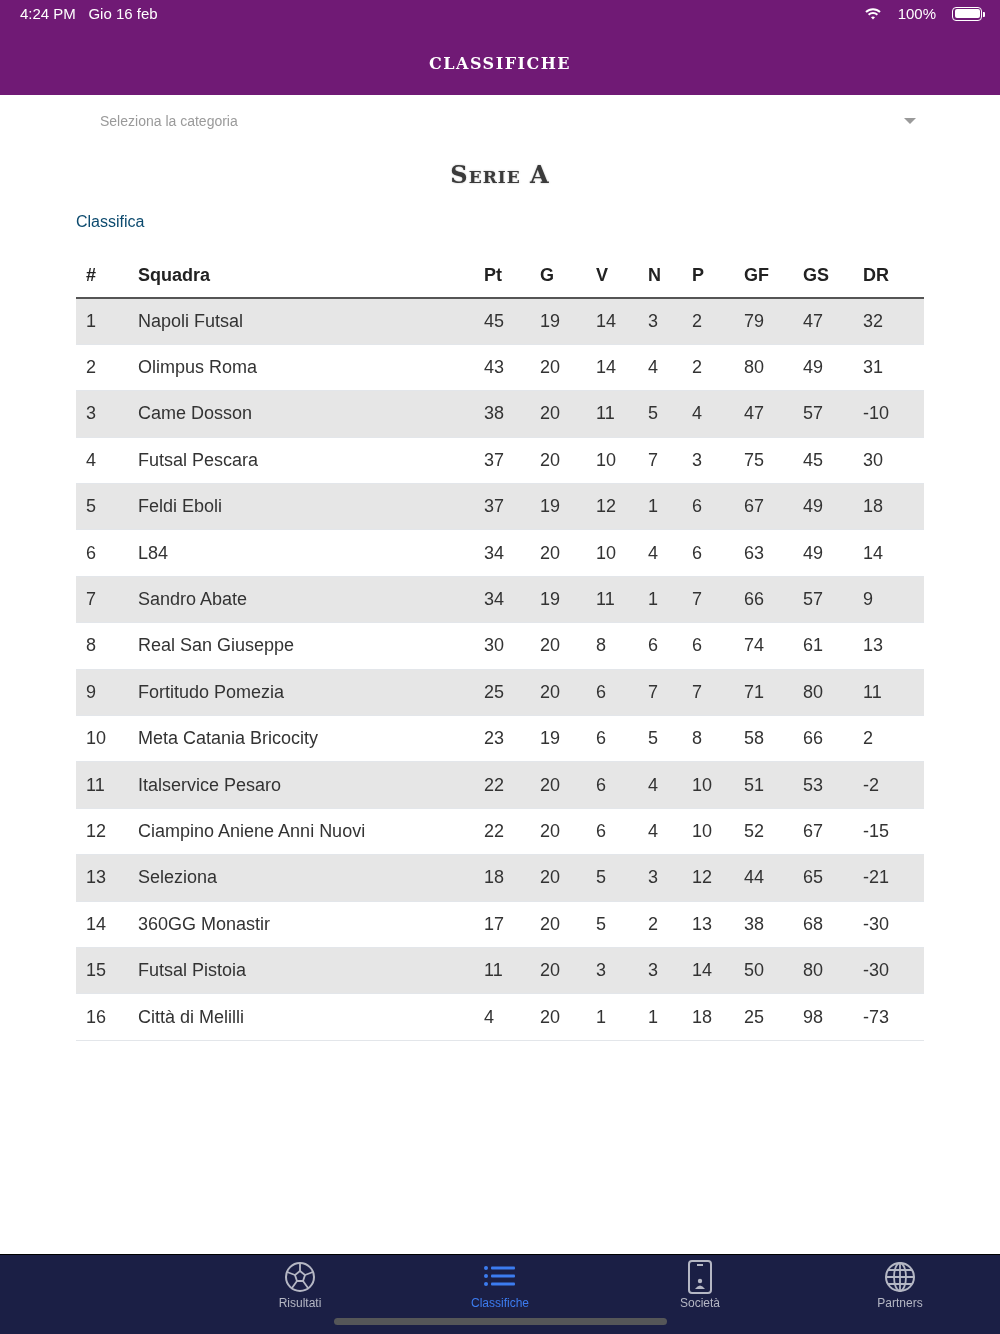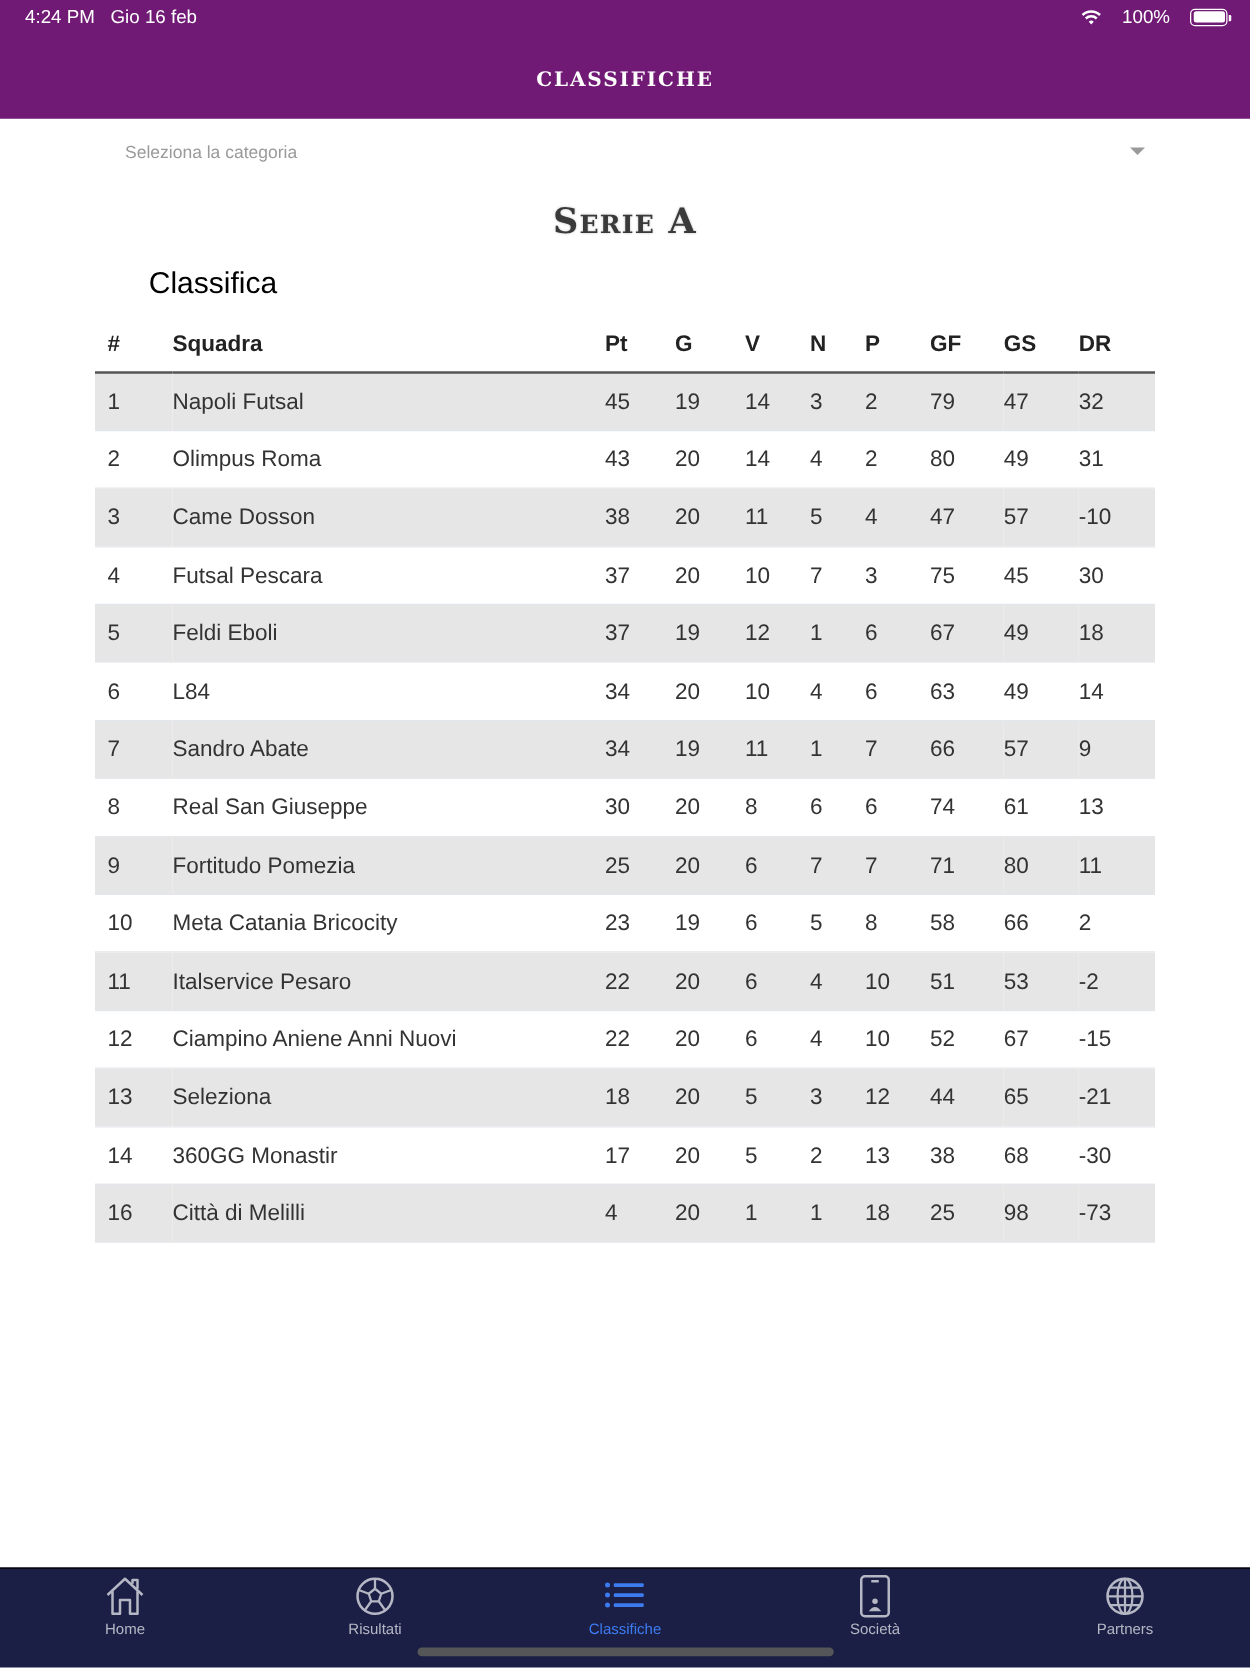--- a/index.html
+++ b/index.html
@@ -15,7 +15,7 @@
     .select { position: absolute; left: 100px; top: 105px; width: 820px; height: 32px; display: flex; align-items: center; justify-content: space-between; }
     .select .placeholder { color: #9a9a9a; font-size: 14px; }
     .caret { width: 0; height: 0; border-left: 6px solid transparent; border-right: 6px solid transparent; border-top: 6px solid #9a9a9a; margin-right: 4px; }
-    .serie-title { position: absolute; top: 160px; left: 0; width: 1000px; text-align: center; font-family: "DejaVu Serif", serif; font-weight: bold; font-size: 28px; color: #3a3a3a; font-variant: small-caps; letter-spacing: 1px; text-shadow: 0 0 2px #bbb; }
+    .serie-title { position: absolute; top: 160px; left: 0; width: 1000px; text-align: center; font-family: "DejaVu Serif", serif; font-weight: bold; font-size: 24px; color: #3a3a3a; font-variant: small-caps; letter-spacing: 1px; text-shadow: 0 0 2px #bbb; }
     .section-title { position: absolute; top: 213px; left: 76px; font-size: 24px; color: #000000; margin-left: 43px; }
     table { position: absolute; top: 254px; left: 76px; width: 848px; border-collapse: collapse; }
     thead th { height: 44px; font-size: 18px; font-weight: bold; color: #222; text-align: left; border-bottom: 2px solid #555; }

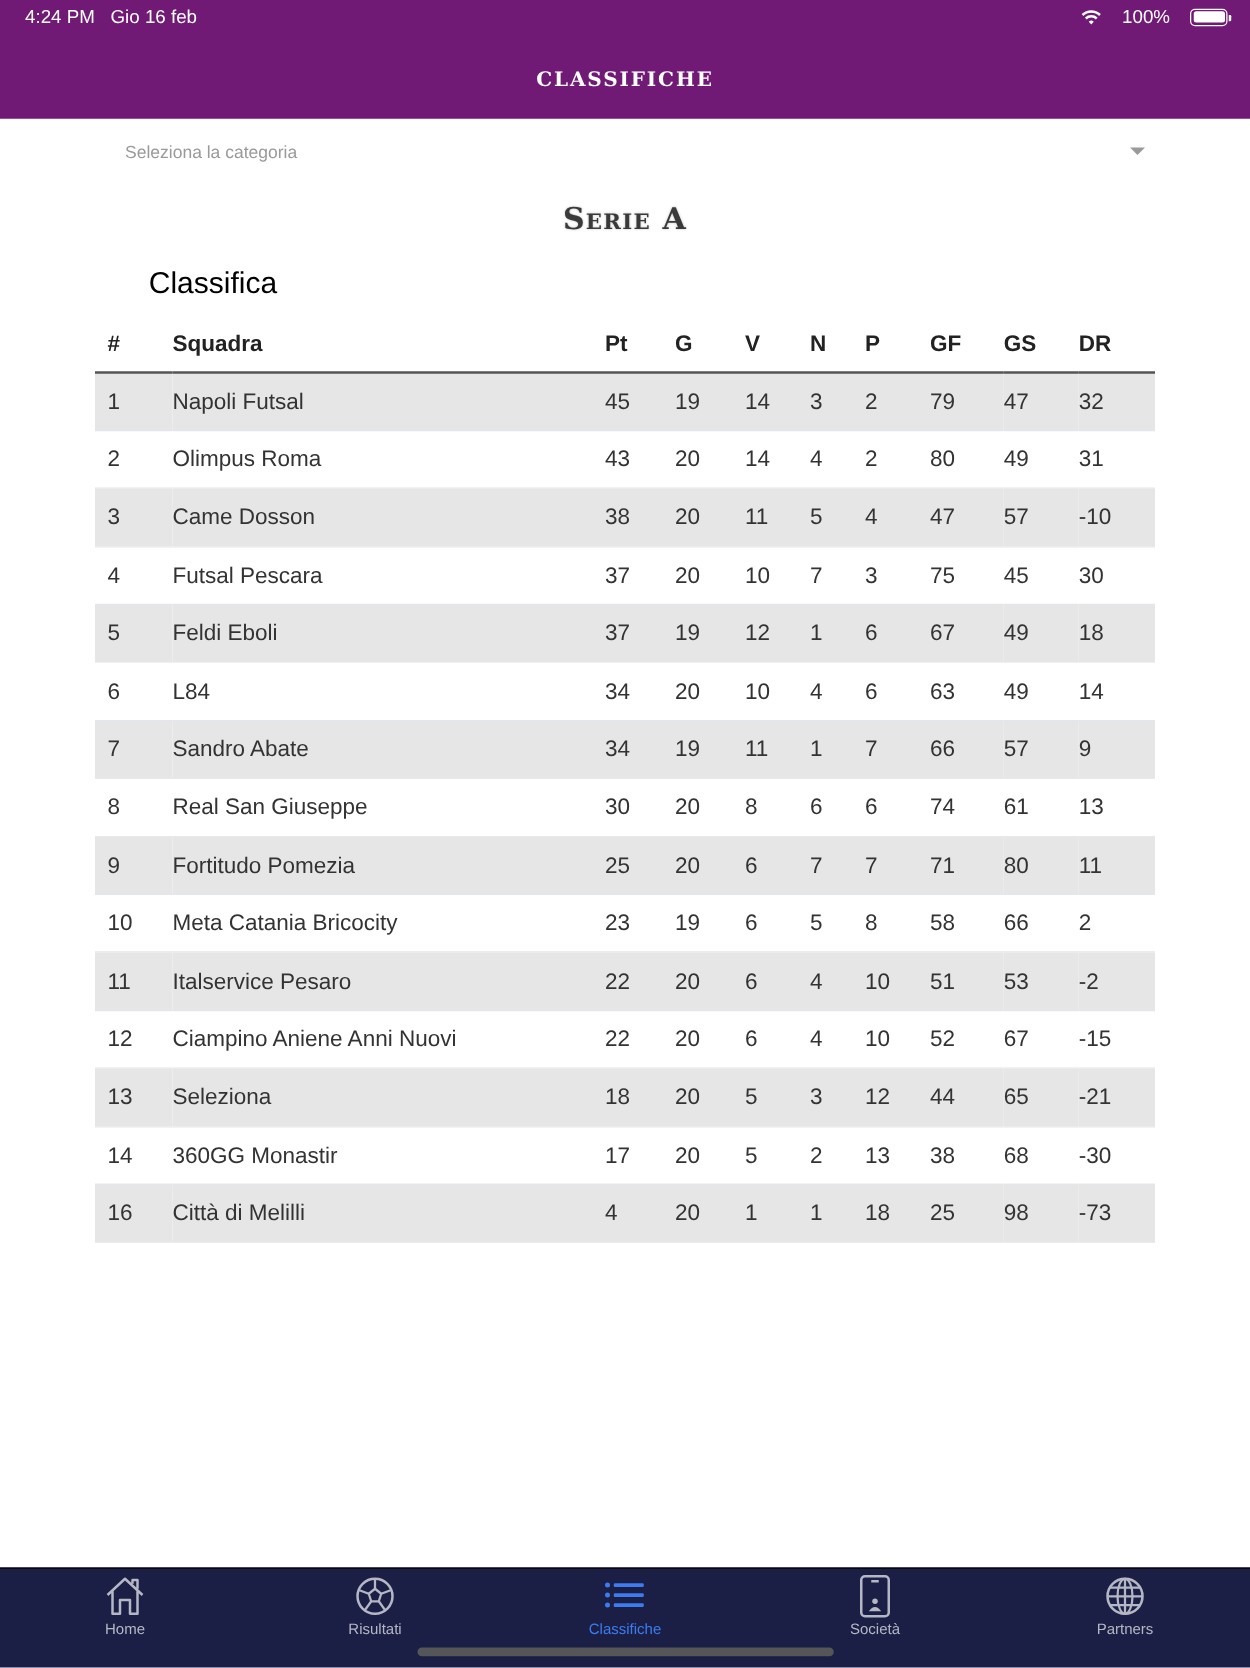--- a/index.html
+++ b/index.html
@@ -16,7 +16,7 @@
     .select .placeholder { color: #9a9a9a; font-size: 14px; }
     .caret { width: 0; height: 0; border-left: 6px solid transparent; border-right: 6px solid transparent; border-top: 6px solid #9a9a9a; margin-right: 4px; }
     .serie-title { position: absolute; top: 160px; left: 0; width: 1000px; text-align: center; font-family: "DejaVu Serif", serif; font-weight: bold; font-size: 24px; color: #3a3a3a; font-variant: small-caps; letter-spacing: 1px; text-shadow: 0 0 2px #bbb; }
-    .section-title { position: absolute; top: 213px; left: 76px; font-size: 24px; color: #000000; margin-left: 43px; }
+    .section-title { position: absolute; top: 213px; left: 76px; font-size: 16px; color: #0c4a6e; }
     table { position: absolute; top: 254px; left: 76px; width: 848px; border-collapse: collapse; }
     thead th { height: 44px; font-size: 18px; font-weight: bold; color: #222; text-align: left; border-bottom: 2px solid #555; }
     tbody td { height: 46.4px; font-size: 18px; color: #333; text-align: left; }

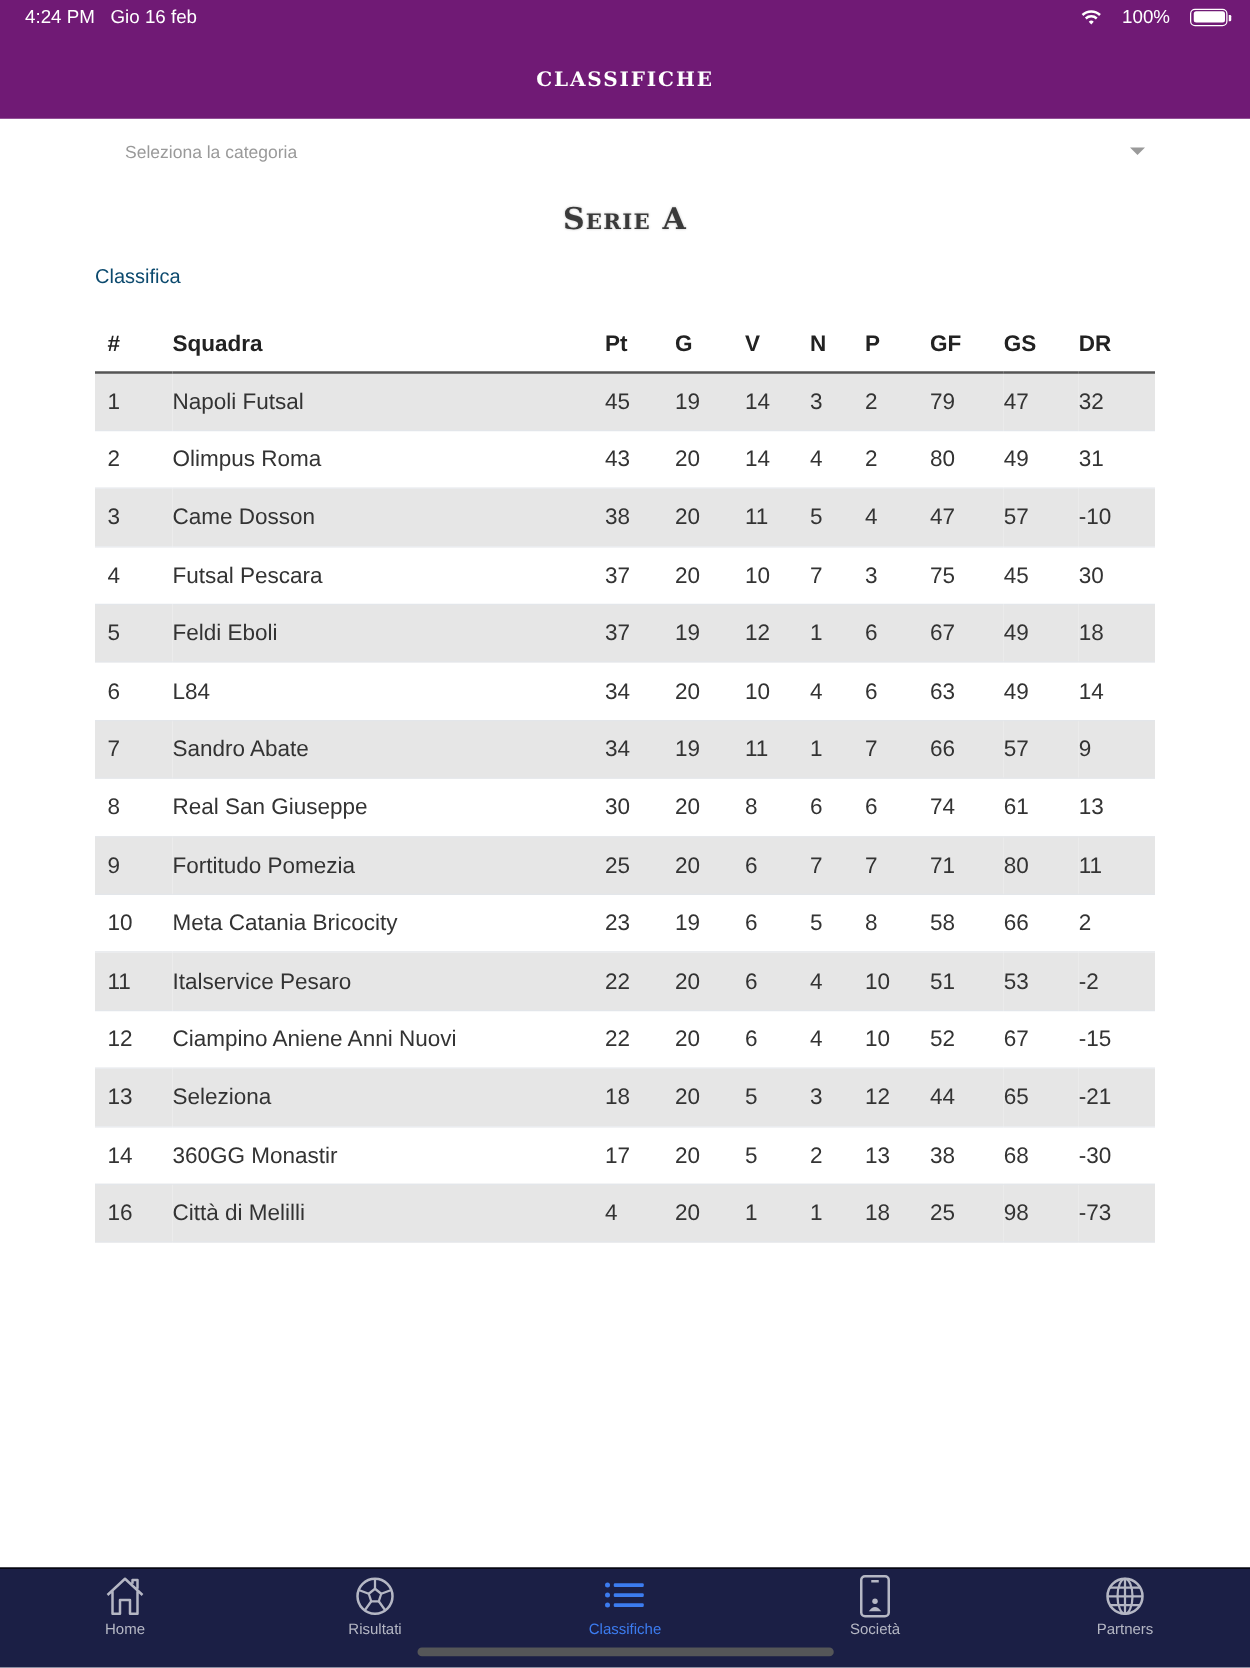--- a/index.html
+++ b/index.html
@@ -256,6 +256,18 @@
         <td class="c-dr">-30</td>
       </tr>
       <tr>
+        <td class="c-pos">15</td>
+        <td class="c-team">Futsal Pistoia</td>
+        <td class="c-pt">11</td>
+        <td class="c-g">20</td>
+        <td class="c-v">3</td>
+        <td class="c-n">3</td>
+        <td class="c-p">14</td>
+        <td class="c-gf">50</td>
+        <td class="c-gs">80</td>
+        <td class="c-dr">-30</td>
+      </tr>
+      <tr>
         <td class="c-pos">16</td>
         <td class="c-team">Città di Melilli</td>
         <td class="c-pt">4</td>

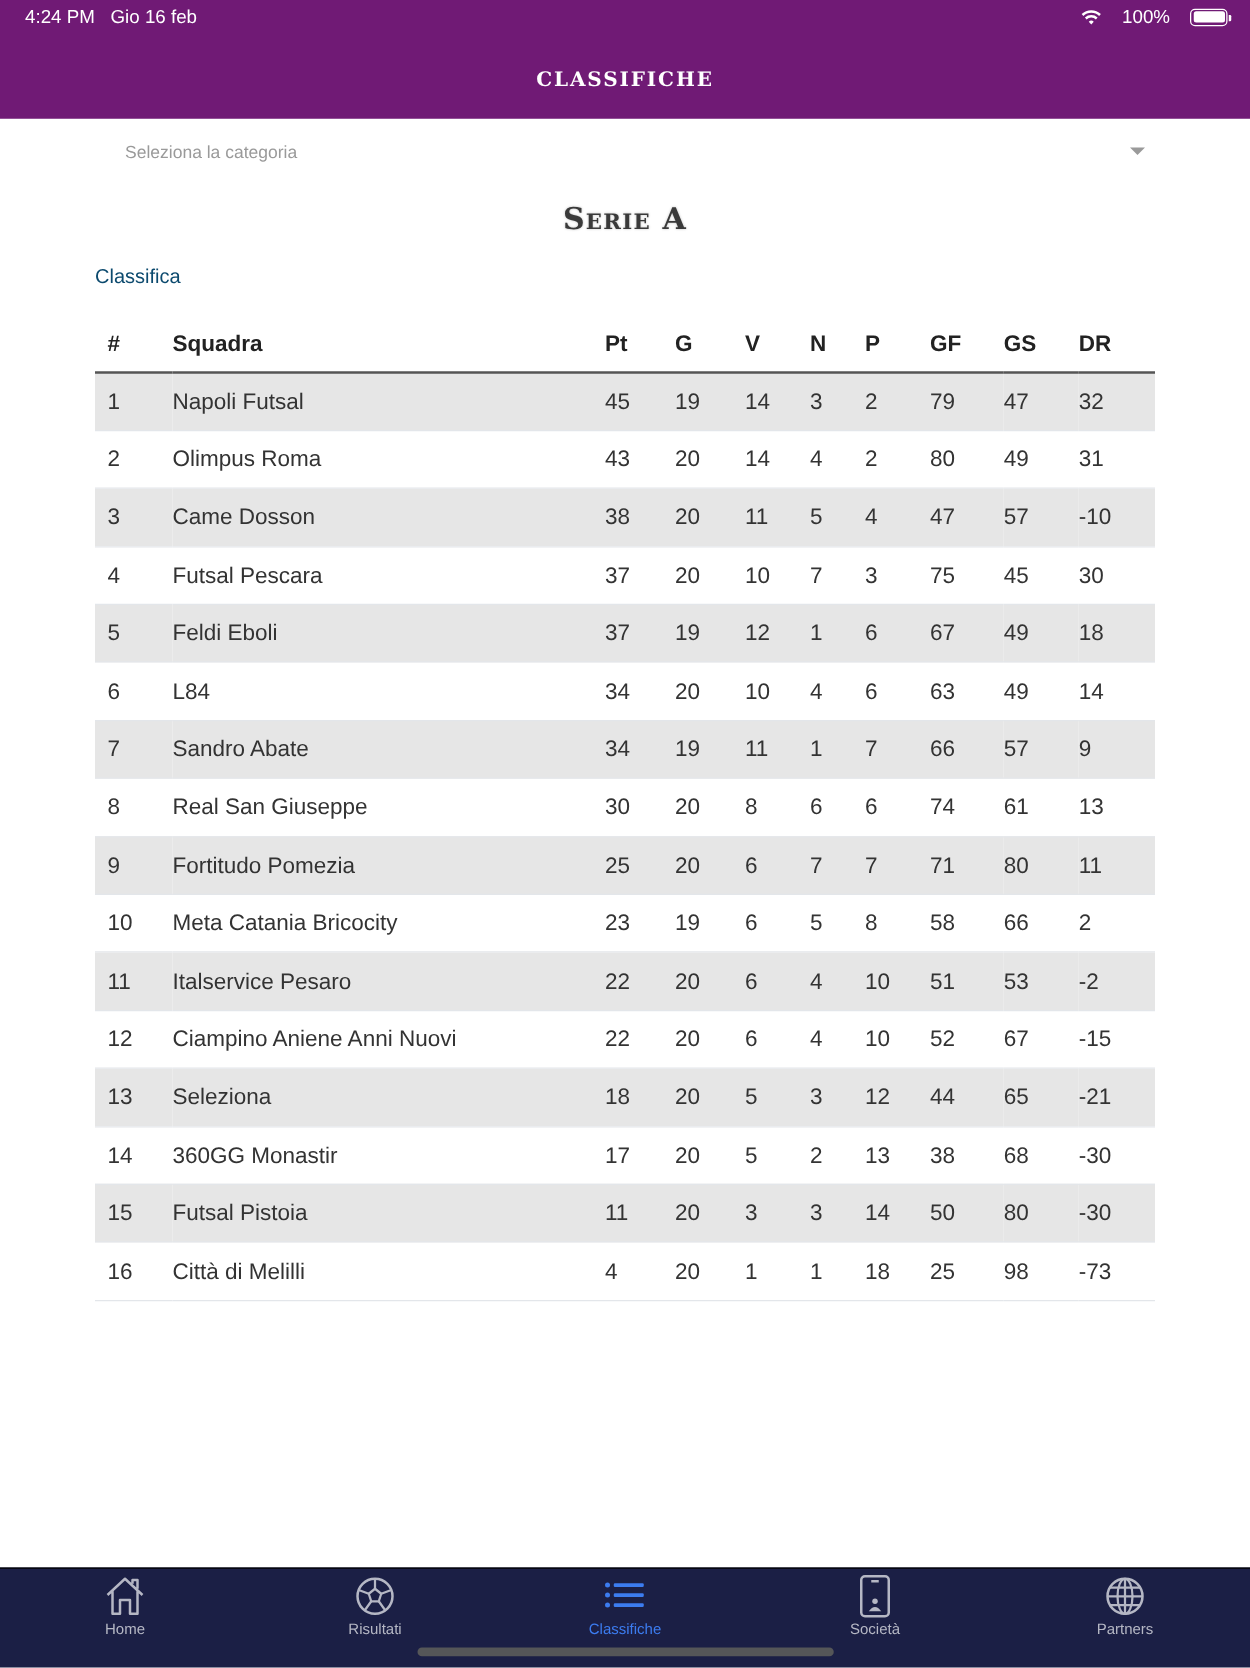--- a/index.html
+++ b/index.html
@@ -283,14 +283,6 @@
 </table>
 
 <div class="tabbar">
-  <div class="tab" style="left:40px;">
-    <span class="icon">
-      <svg width="36" height="34" viewBox="0 0 36 34">
-          <path d="M4 16 L18 3 L32 16 M8 13 V31 H14 V20 H22 V31 H28 V13 M24 7 V4 H28 V11" stroke="#b5b7c4" stroke-width="2" fill="none" stroke-linejoin="round"></path>
-        </svg>
-    </span>
-    <span class="label">Home</span>
-  </div>
   <div class="tab" style="left:240px;">
     <span class="icon">
       <svg width="34" height="34" viewBox="0 0 34 34">

